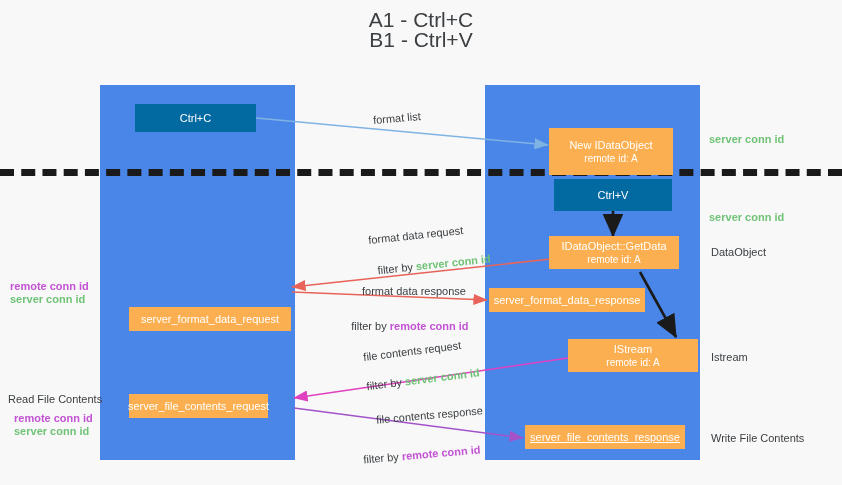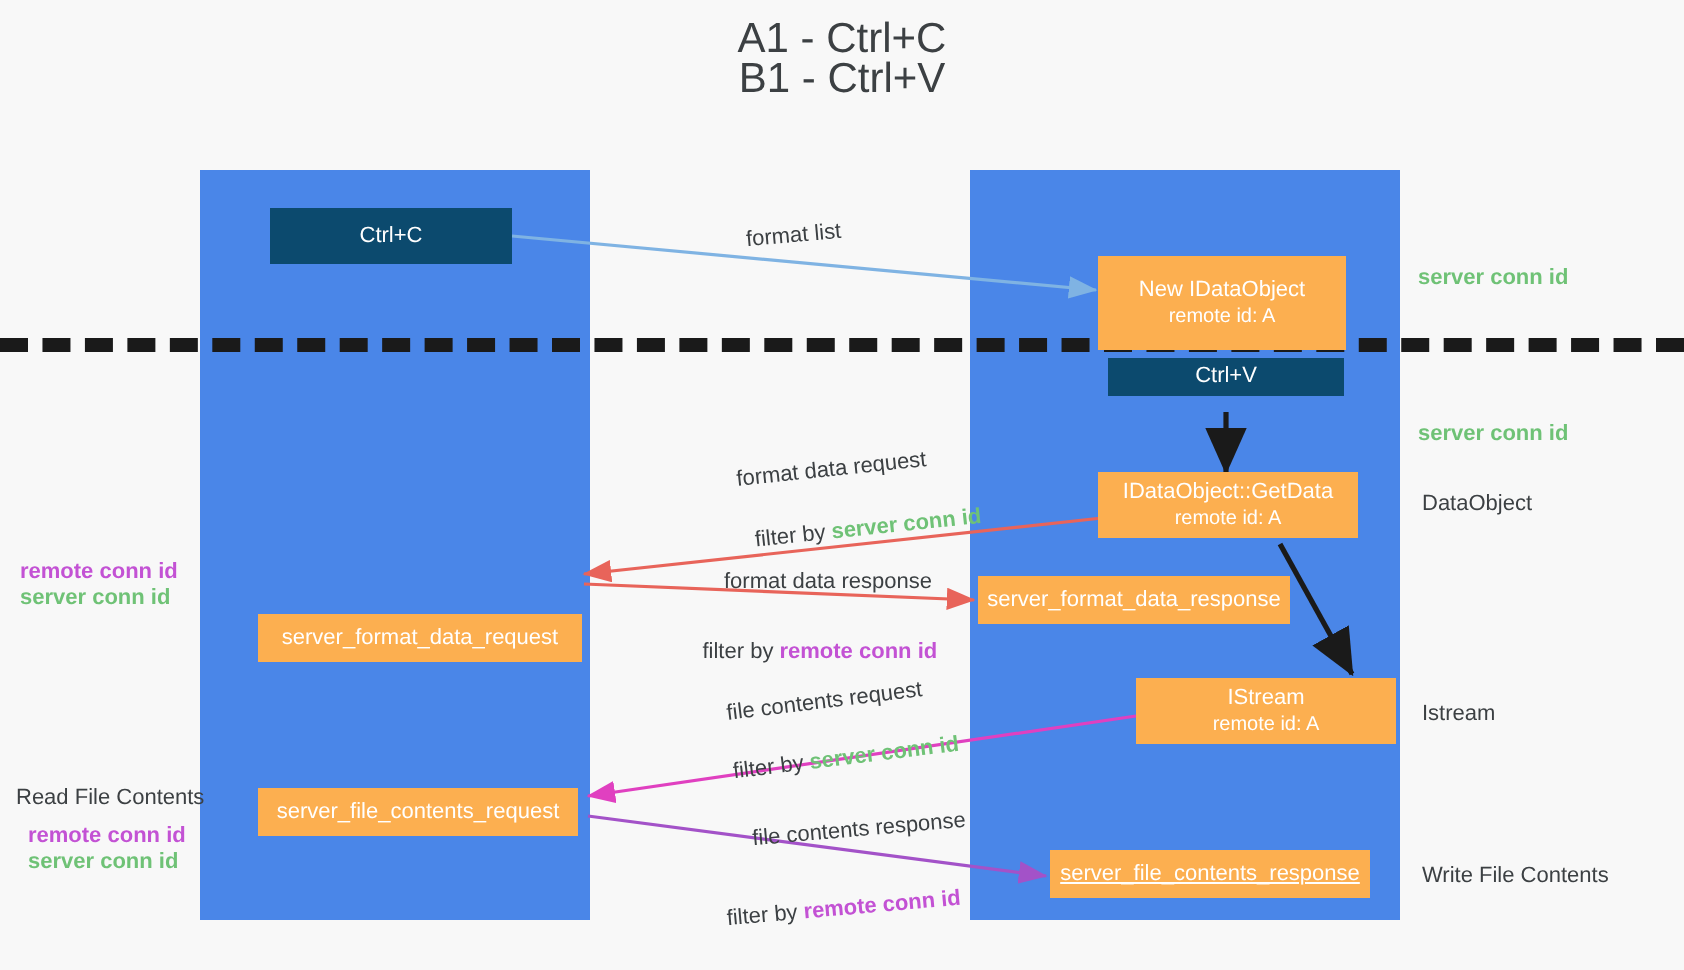--- a/index.html
+++ b/index.html
@@ -63,7 +63,7 @@
     text-align: center;
     white-space: pre;
   }
-  .box.green { background: #0c4a6e; }
+  .box.green { background: #0369a1; }
   .box.orange { background: #fcaf50; }
   .box .sub { font-size: 10px; line-height: 13px; }
 

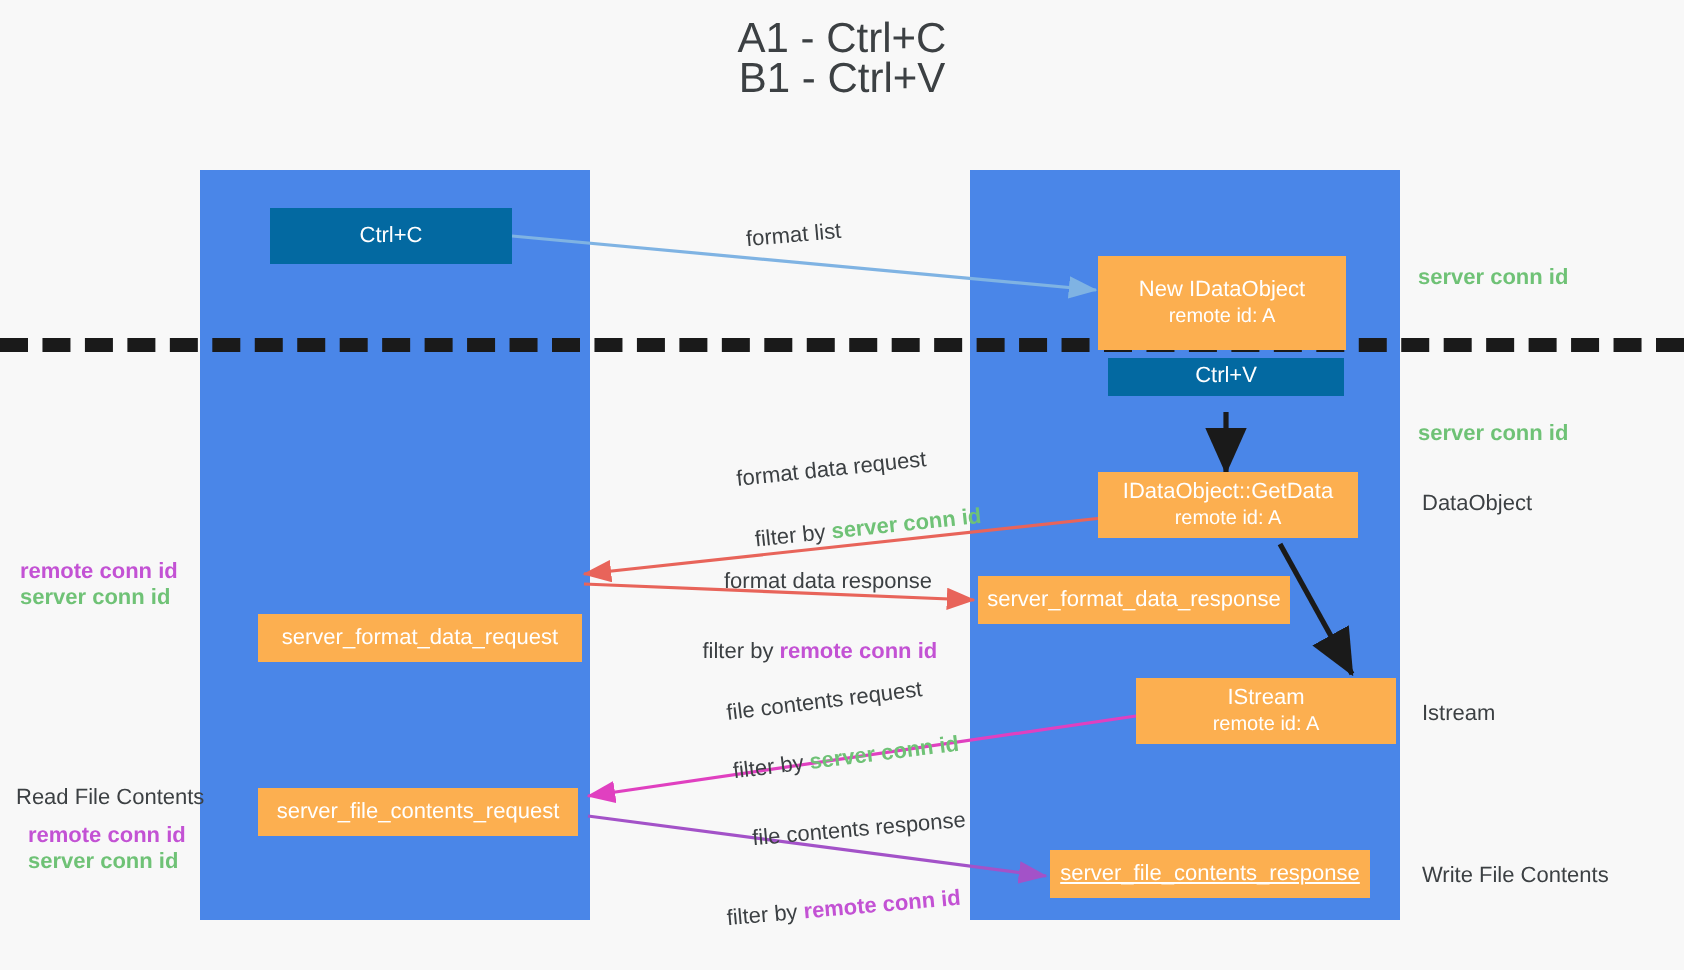--- a/index.html
+++ b/index.html
@@ -161,7 +161,7 @@
     <span class="sub">remote id: A</span>
   </div>
 
-  <div class="box green" style="left:554px; top:179px; width:118px; height:19px;">
+  <div class="box green" style="left:554px; top:179px; width:118px; height:32px;">
     <span>Ctrl+V</span>
   </div>
 

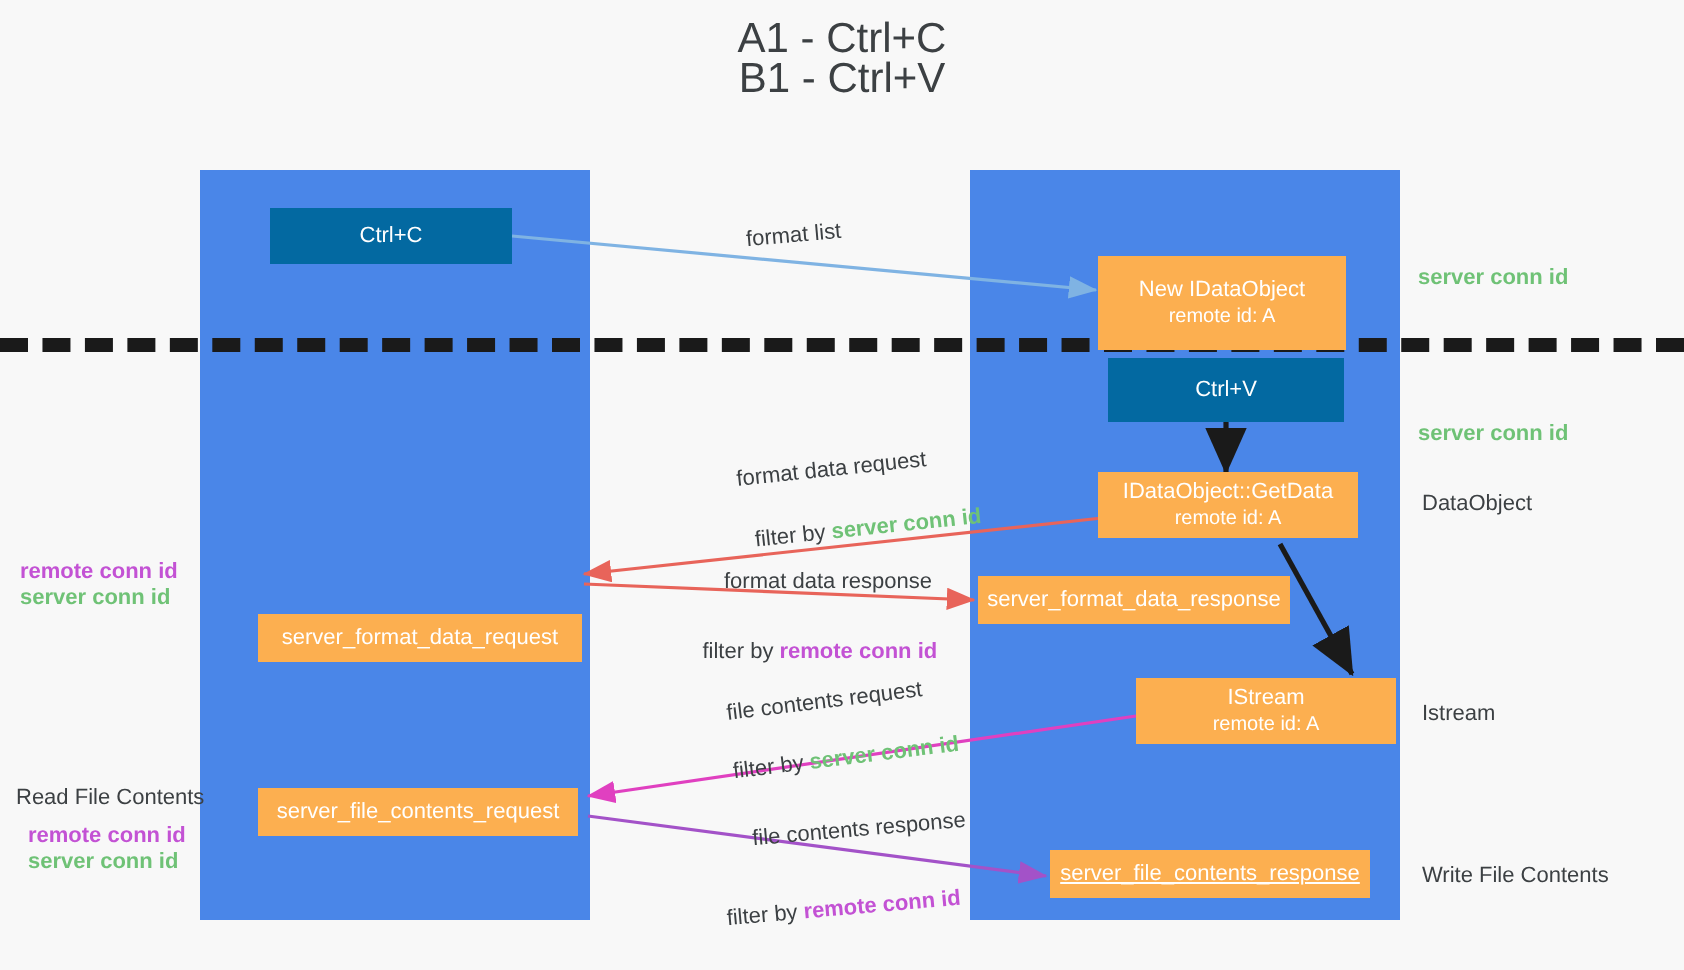--- a/index.html
+++ b/index.html
@@ -183,7 +183,7 @@
     <span>server_format_data_response</span>
   </div>
 
-  <div class="box orange" style="left:129px; top:394px; width:160px; height:24px;">
+  <div class="box orange" style="left:129px; top:394px; width:139px; height:24px;">
     <span>server_file_contents_request</span>
   </div>
 

